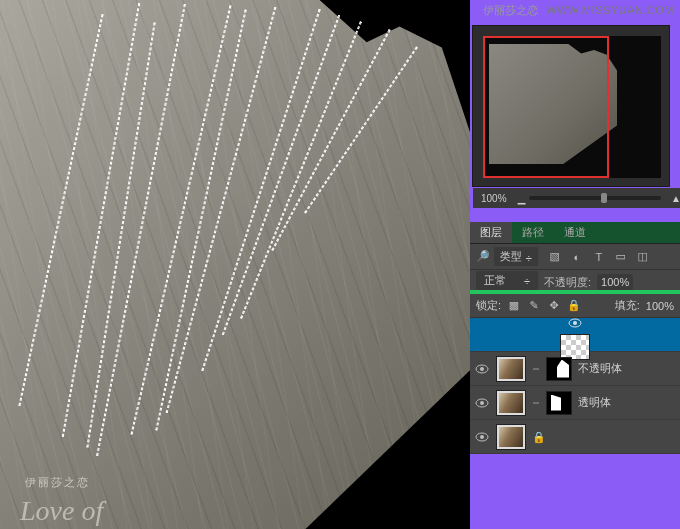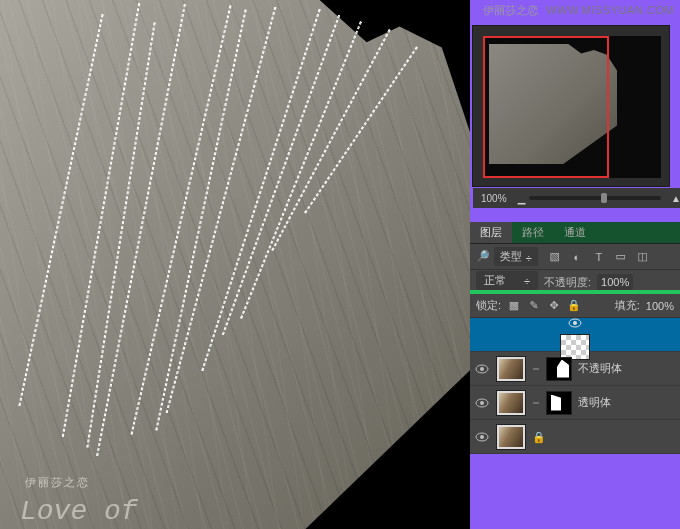--- a/index.html
+++ b/index.html
@@ -19,7 +19,7 @@
   .sel-line { position: absolute; border: 1px dashed #fff; background: transparent; pointer-events: none; }
   .love-text { position: absolute; left: 25px; bottom: 45px; font-family: Georgia, serif; font-style: italic; color: #d8d5cc; font-size: 36px; letter-spacing: 1px; opacity: 0.85; }
   .love-text .small { font-size: 11px; font-style: normal; display: block; margin-bottom: -6px; letter-spacing: 2px; }
-  .love-text2 { position: absolute; left: 20px; bottom: 2px; font-family: Liberation Mono, monospace; font-style: italic; color: #d8d5cc; font-size: 28px; opacity: 0.7; }
+  .love-text2 { position: absolute; left: 20px; bottom: 2px; font-family: Liberation Serif, serif; font-style: italic; color: #d8d5cc; font-size: 28px; opacity: 0.7; }
 
   .watermark-bar { position: absolute; right: 0; top: 0; width: 210px; height: 20px; color: #9a9a9a; font-size: 11px; display: flex; align-items: center; justify-content: flex-end; padding-right: 6px; gap: 8px; }
   .watermark-bar .wm2 { font-size: 11px; letter-spacing: 0.5px; color: #7a7a7a; }

